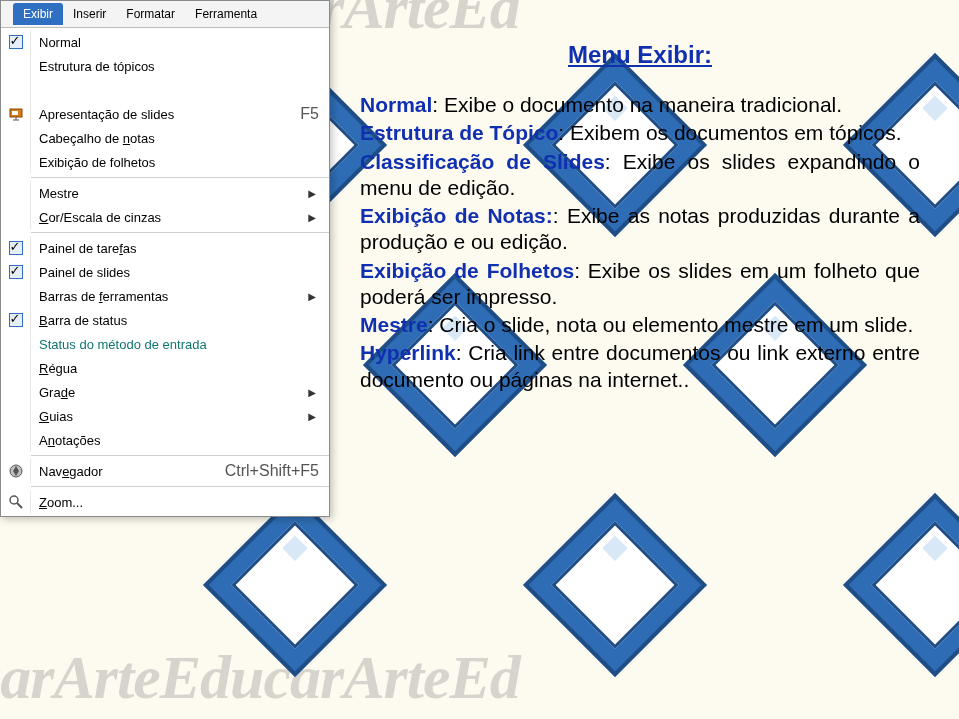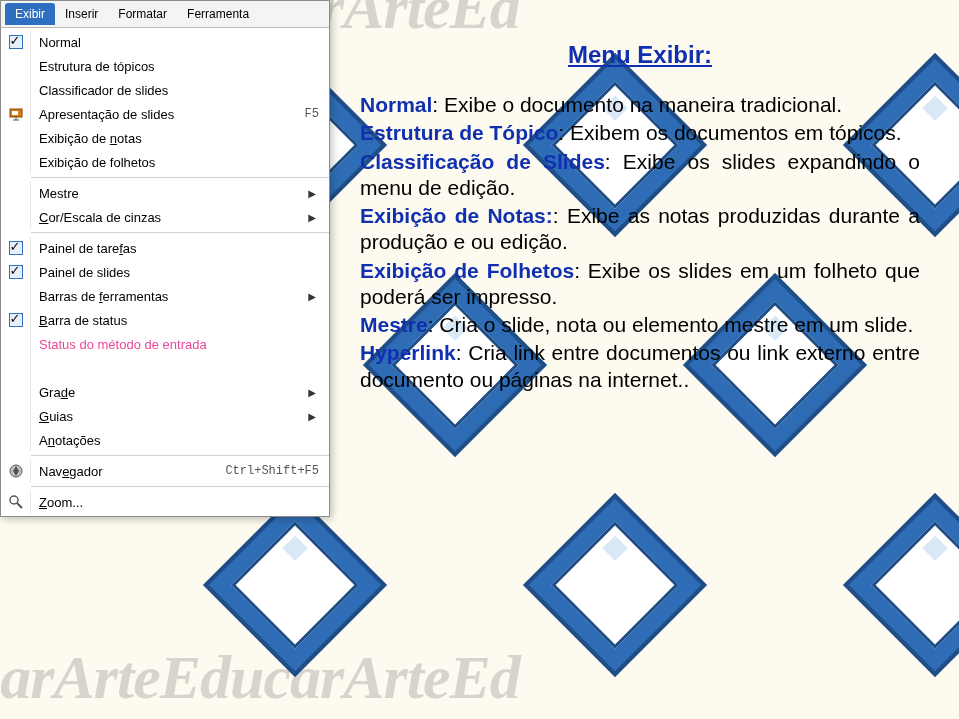--- a/index.html
+++ b/index.html
@@ -69,7 +69,7 @@
     display: flex;
     background: #f4f4f4;
     border-bottom: 1px solid #bbb;
-    padding: 2px 4px;
+    padding: 2px 12px;
   }
   .menu-bar span {
     padding: 4px 10px;

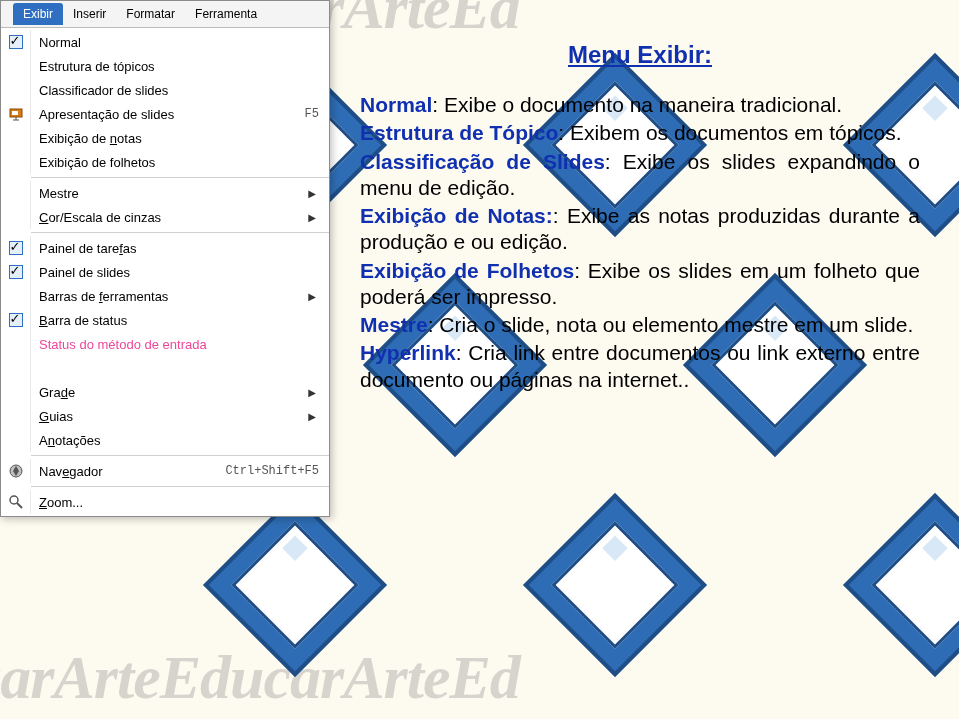--- a/index.html
+++ b/index.html
@@ -240,7 +240,6 @@
     </div>
     <div class="menu-item">
       <span class="mi-iconcol"></span>
-      <span class="mi-label">Classificador de slides</span>
     </div>
     <div class="menu-item">
       <span class="mi-iconcol">

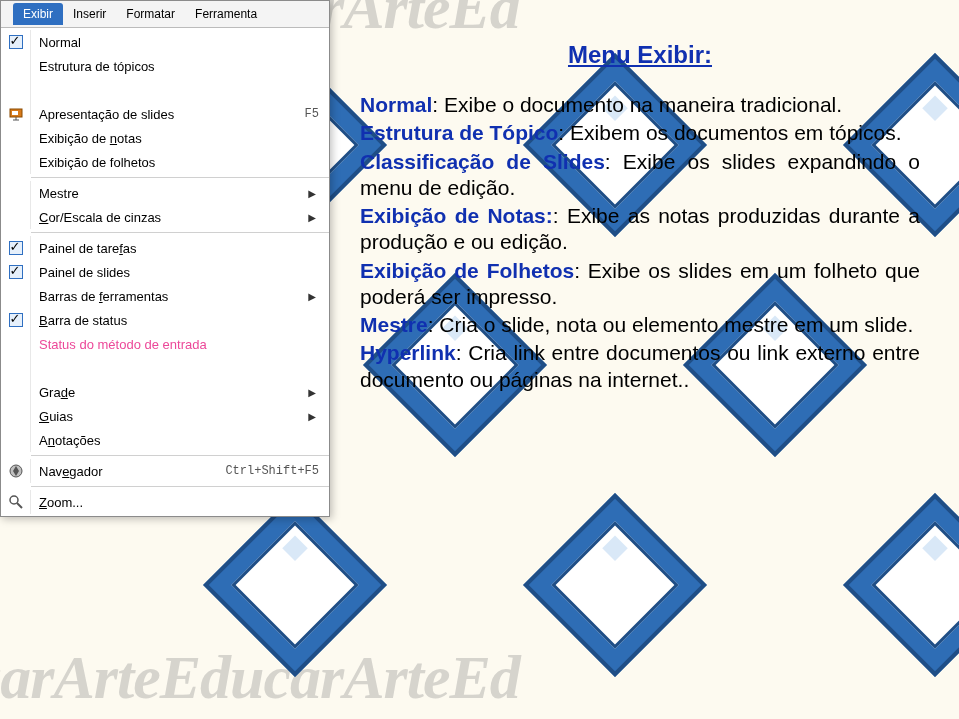--- a/index.html
+++ b/index.html
@@ -106,9 +106,8 @@
   }
   .mi-accel {
     color: #555;
-    font-size: 12px;
+    font-size: 16px;
     padding-left: 8px;
-    font-family: Liberation Mono, monospace;
   }
   .mi-arrow {
     width: 14px;

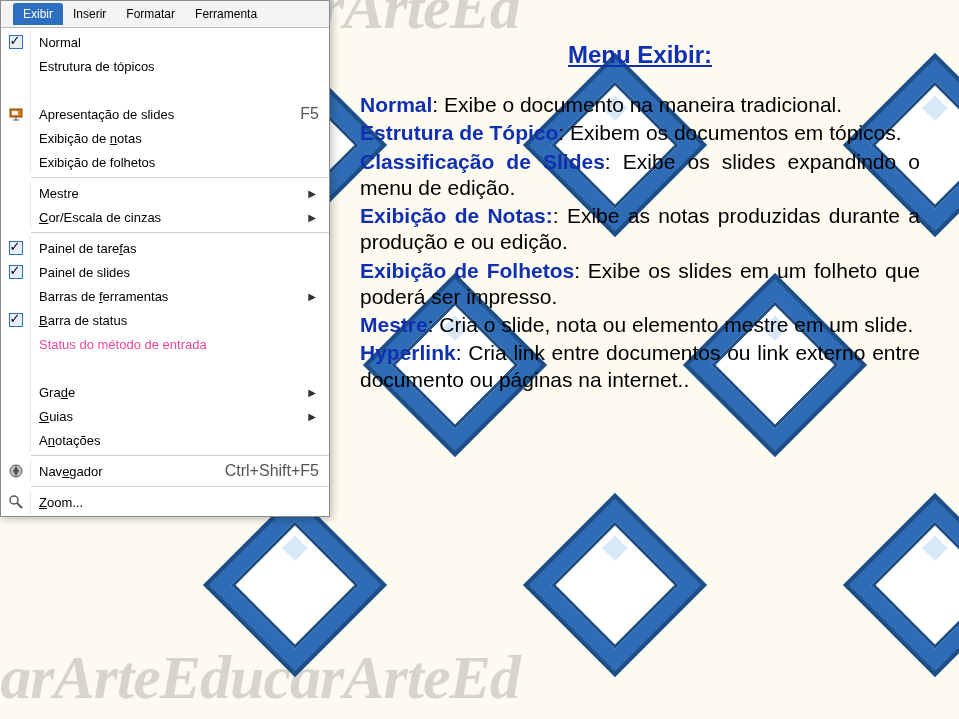--- a/index.html
+++ b/index.html
@@ -254,7 +254,7 @@
     </div>
     <div class="menu-item">
       <span class="mi-iconcol"></span>
-      <span class="mi-label"><span>Exibição de </span><span class="underline-char">n</span><span>otas</span></span>
+      <span class="mi-label"><span>Cabeçalho de </span><span class="underline-char">n</span><span>otas</span></span>
     </div>
     <div class="menu-item">
       <span class="mi-iconcol"></span>

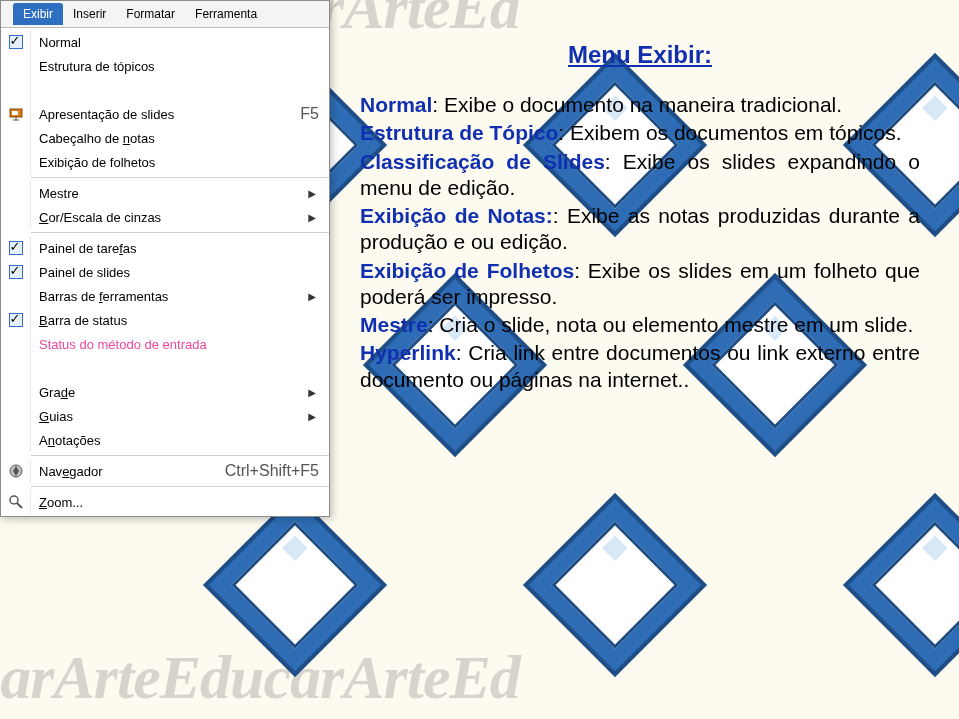--- a/index.html
+++ b/index.html
@@ -137,7 +137,7 @@
     background: #d0d0d0;
     margin: 3px 0 3px 30px;
   }
-  .disabled { color: #ec4899; }
+  .disabled { color: #0f766e; }
   .underline-char { text-decoration: underline; }
 
   

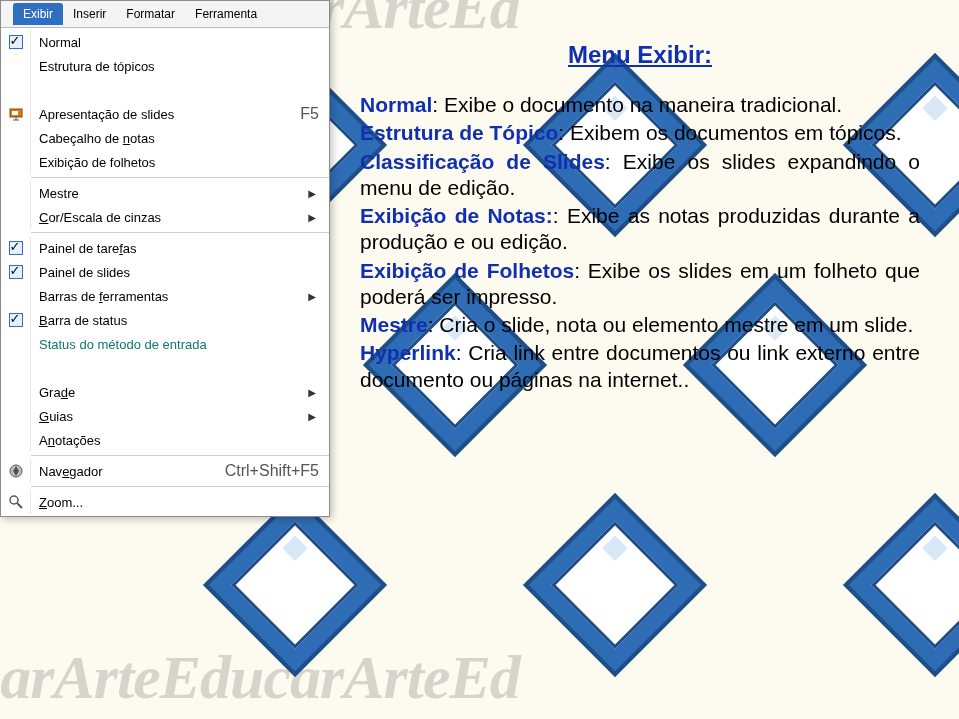--- a/index.html
+++ b/index.html
@@ -305,6 +305,7 @@
     </div>
     <div class="menu-item">
       <span class="mi-iconcol"></span>
+      <span class="mi-label"><span class="underline-char">R</span><span>égua</span></span>
     </div>
     <div class="menu-item">
       <span class="mi-iconcol"></span>

